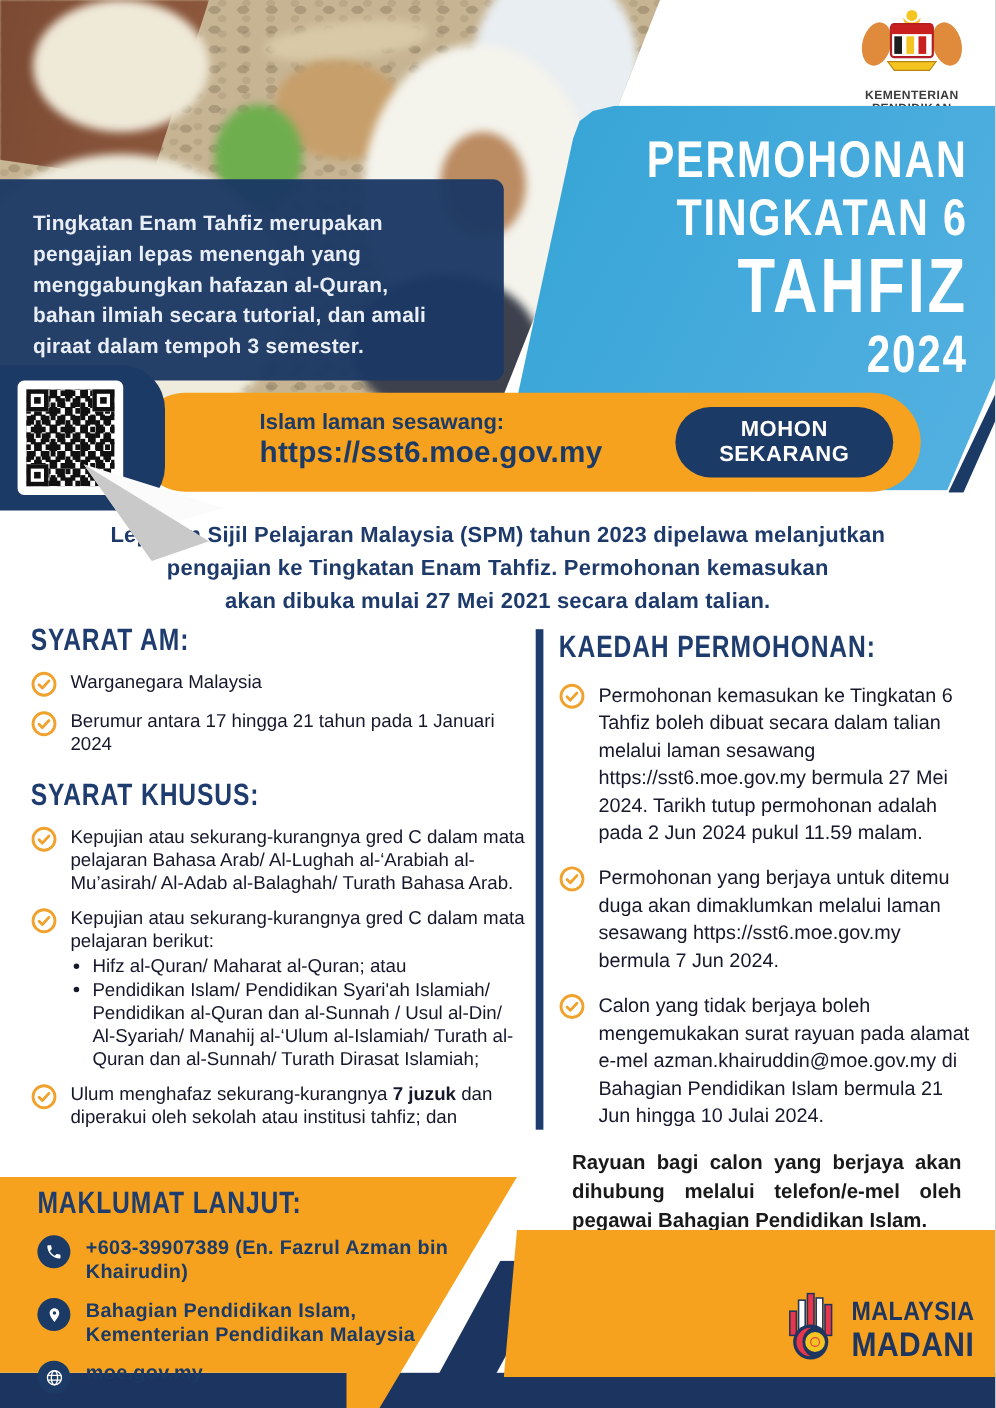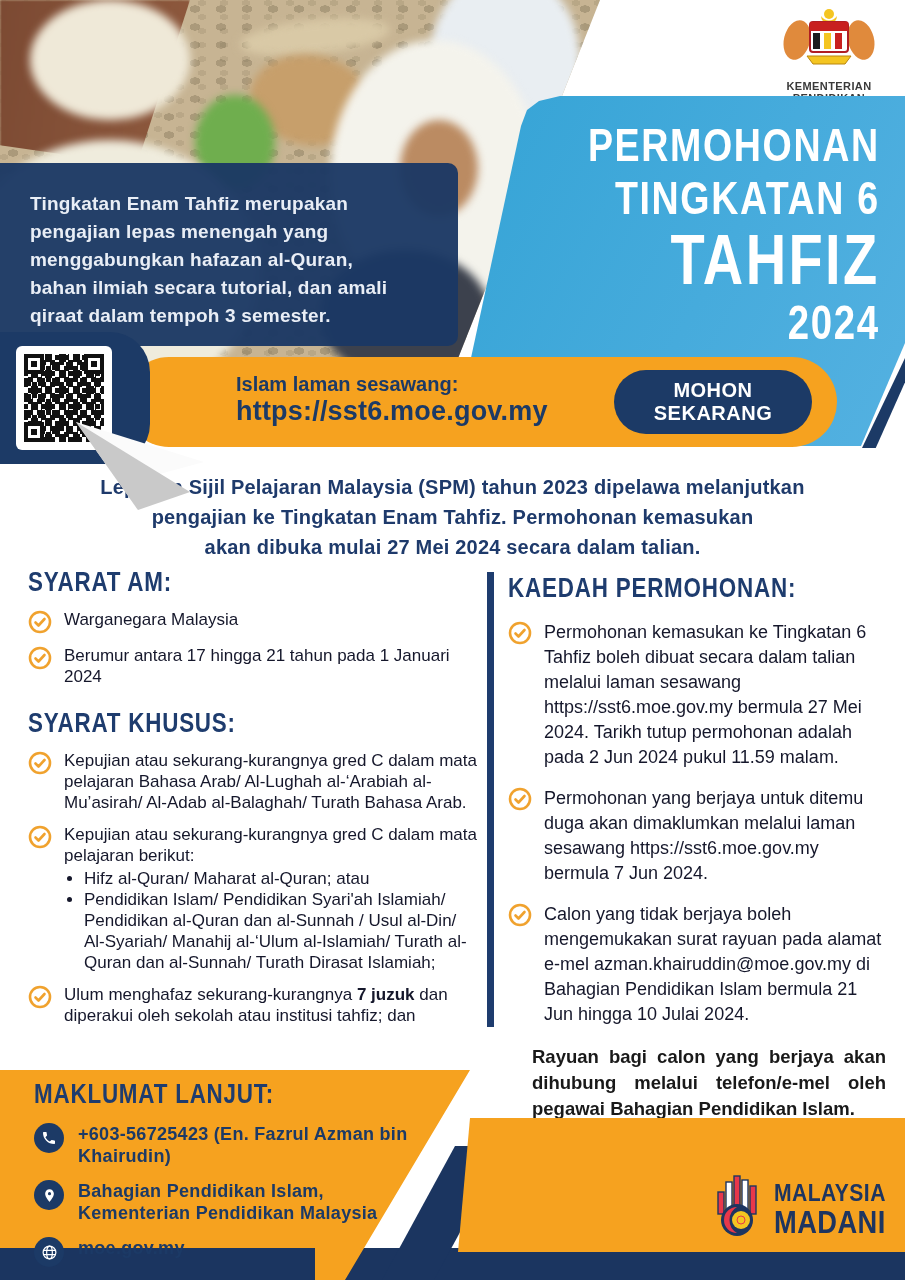--- a/index.html
+++ b/index.html
@@ -196,7 +196,7 @@
   <div class="lead">
     <div>Lepasan Sijil Pelajaran Malaysia (SPM) tahun 2023 dipelawa melanjutkan</div>
     <div>pengajian ke Tingkatan Enam Tahfiz. Permohonan kemasukan</div>
-    <div>akan dibuka mulai 27 Mei 2024 secara dalam talian.</div>
+    <div>akan dibuka mulai 27 Mei 2021 secara dalam talian.</div>
   </div>
 
   <div class="col-left">

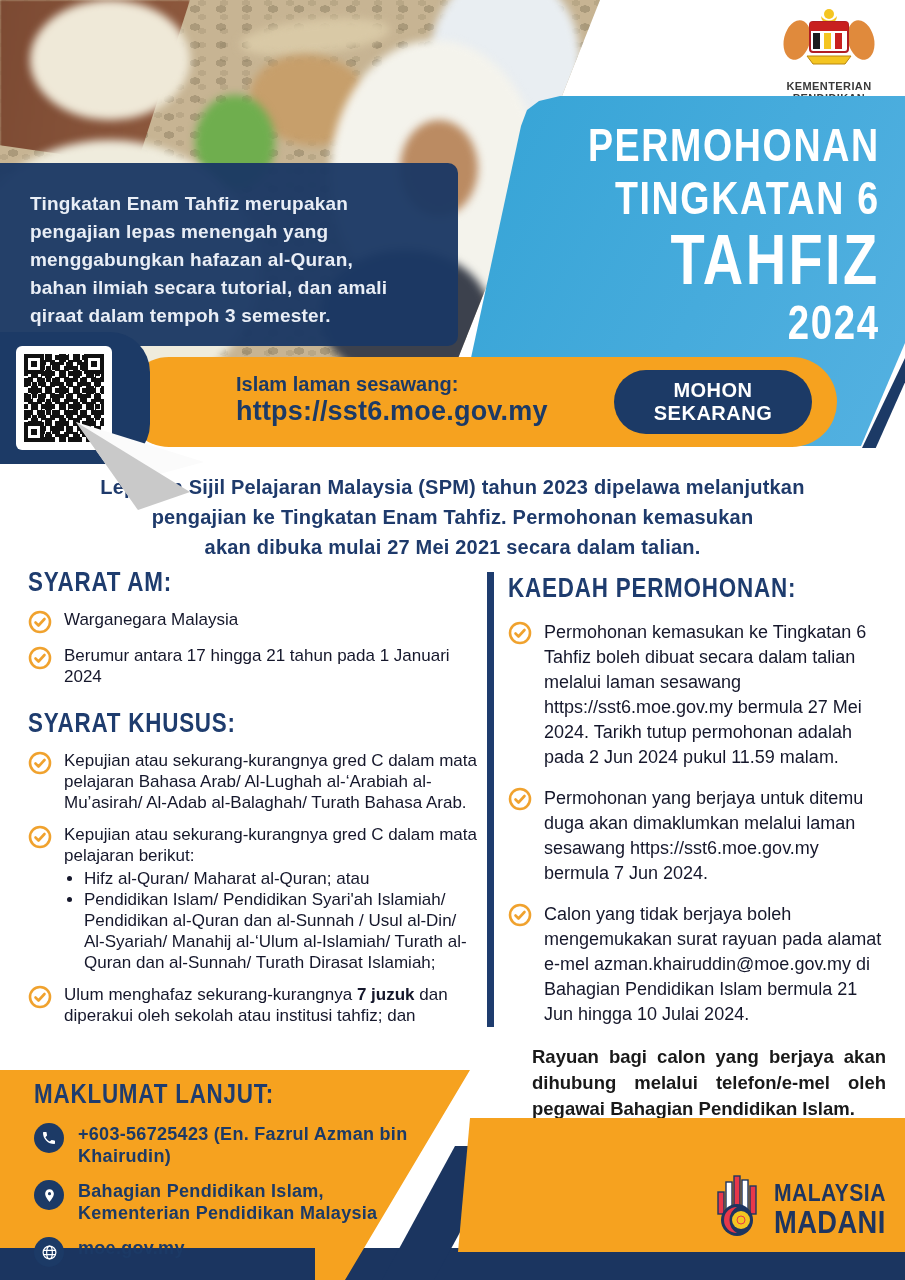--- a/index.html
+++ b/index.html
@@ -98,7 +98,7 @@
   .col-right .check-item { margin-top:16px; }
 
   
-  .rayuan { position:absolute; left:532px; top:1044px; width:354px; z-index:2;
+  .rayuan { position:absolute; left:520px; top:1044px; width:354px; z-index:2;
     color:#191919; font-size:18.5px; font-weight:800; line-height:26px; text-align:justify; }
 
   

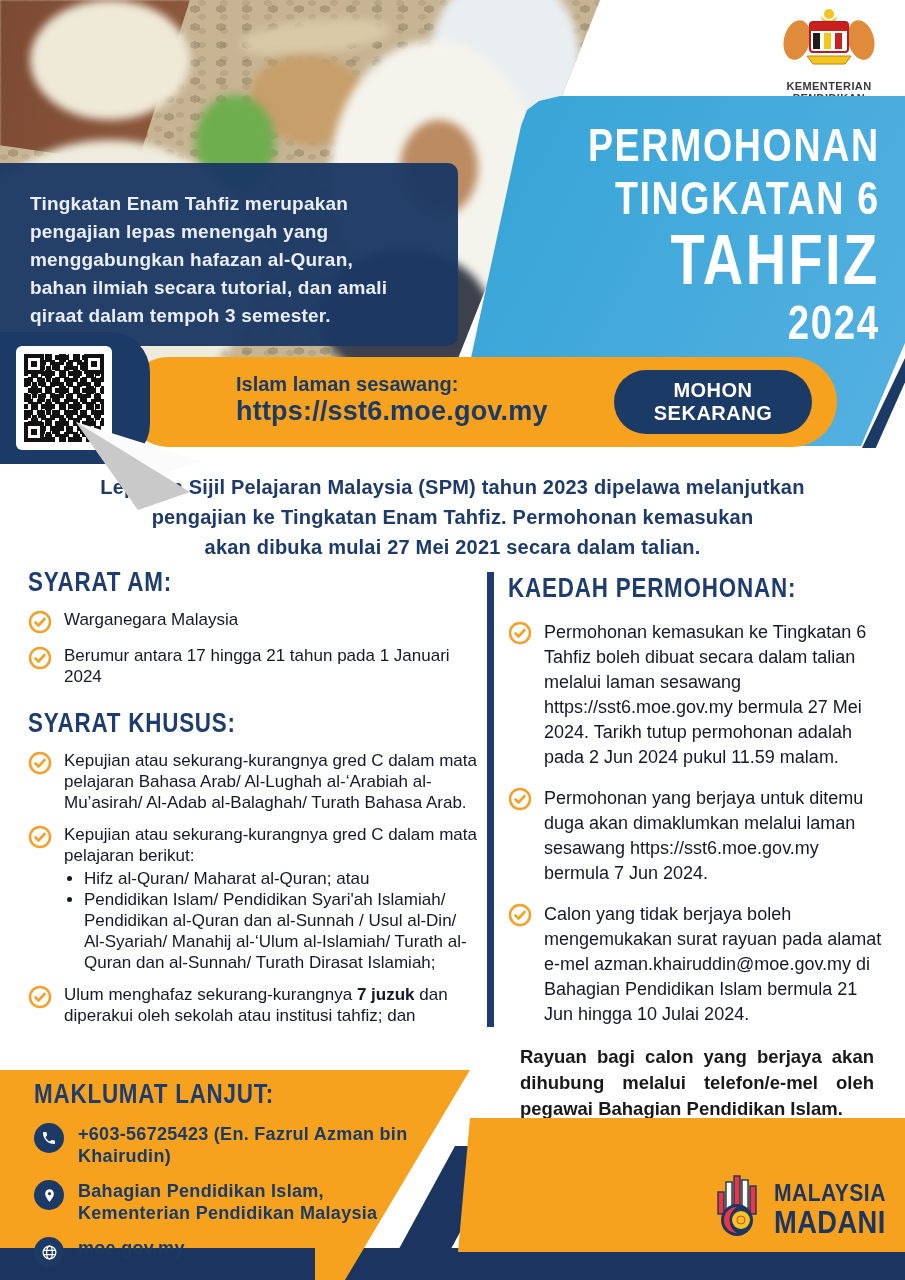--- a/index.html
+++ b/index.html
@@ -294,7 +294,7 @@
             <path d="M6.6 10.8c1.5 2.8 3.8 5.1 6.6 6.6l2.2-2.2c.3-.3.7-.4 1-.2 1.1.4 2.3.6 3.6.6.6 0 1 .4 1 1V20c0 .6-.4 1-1 1C10.6 21 3 13.4 3 4c0-.6.4-1 1-1h3.5c.6 0 1 .4 1 1 0 1.2.2 2.5.6 3.6.1.3 0 .7-.3 1l-2.2 2.2z" fill="#fff"></path>
           </svg>
       </span>
-      <div class="contact-txt">+603-56725423 (En. Fazrul Azman bin Khairudin)</div>
+      <div class="contact-txt">+603-39907389 (En. Fazrul Azman bin Khairudin)</div>
     </div>
 
     <div class="contact-row">

